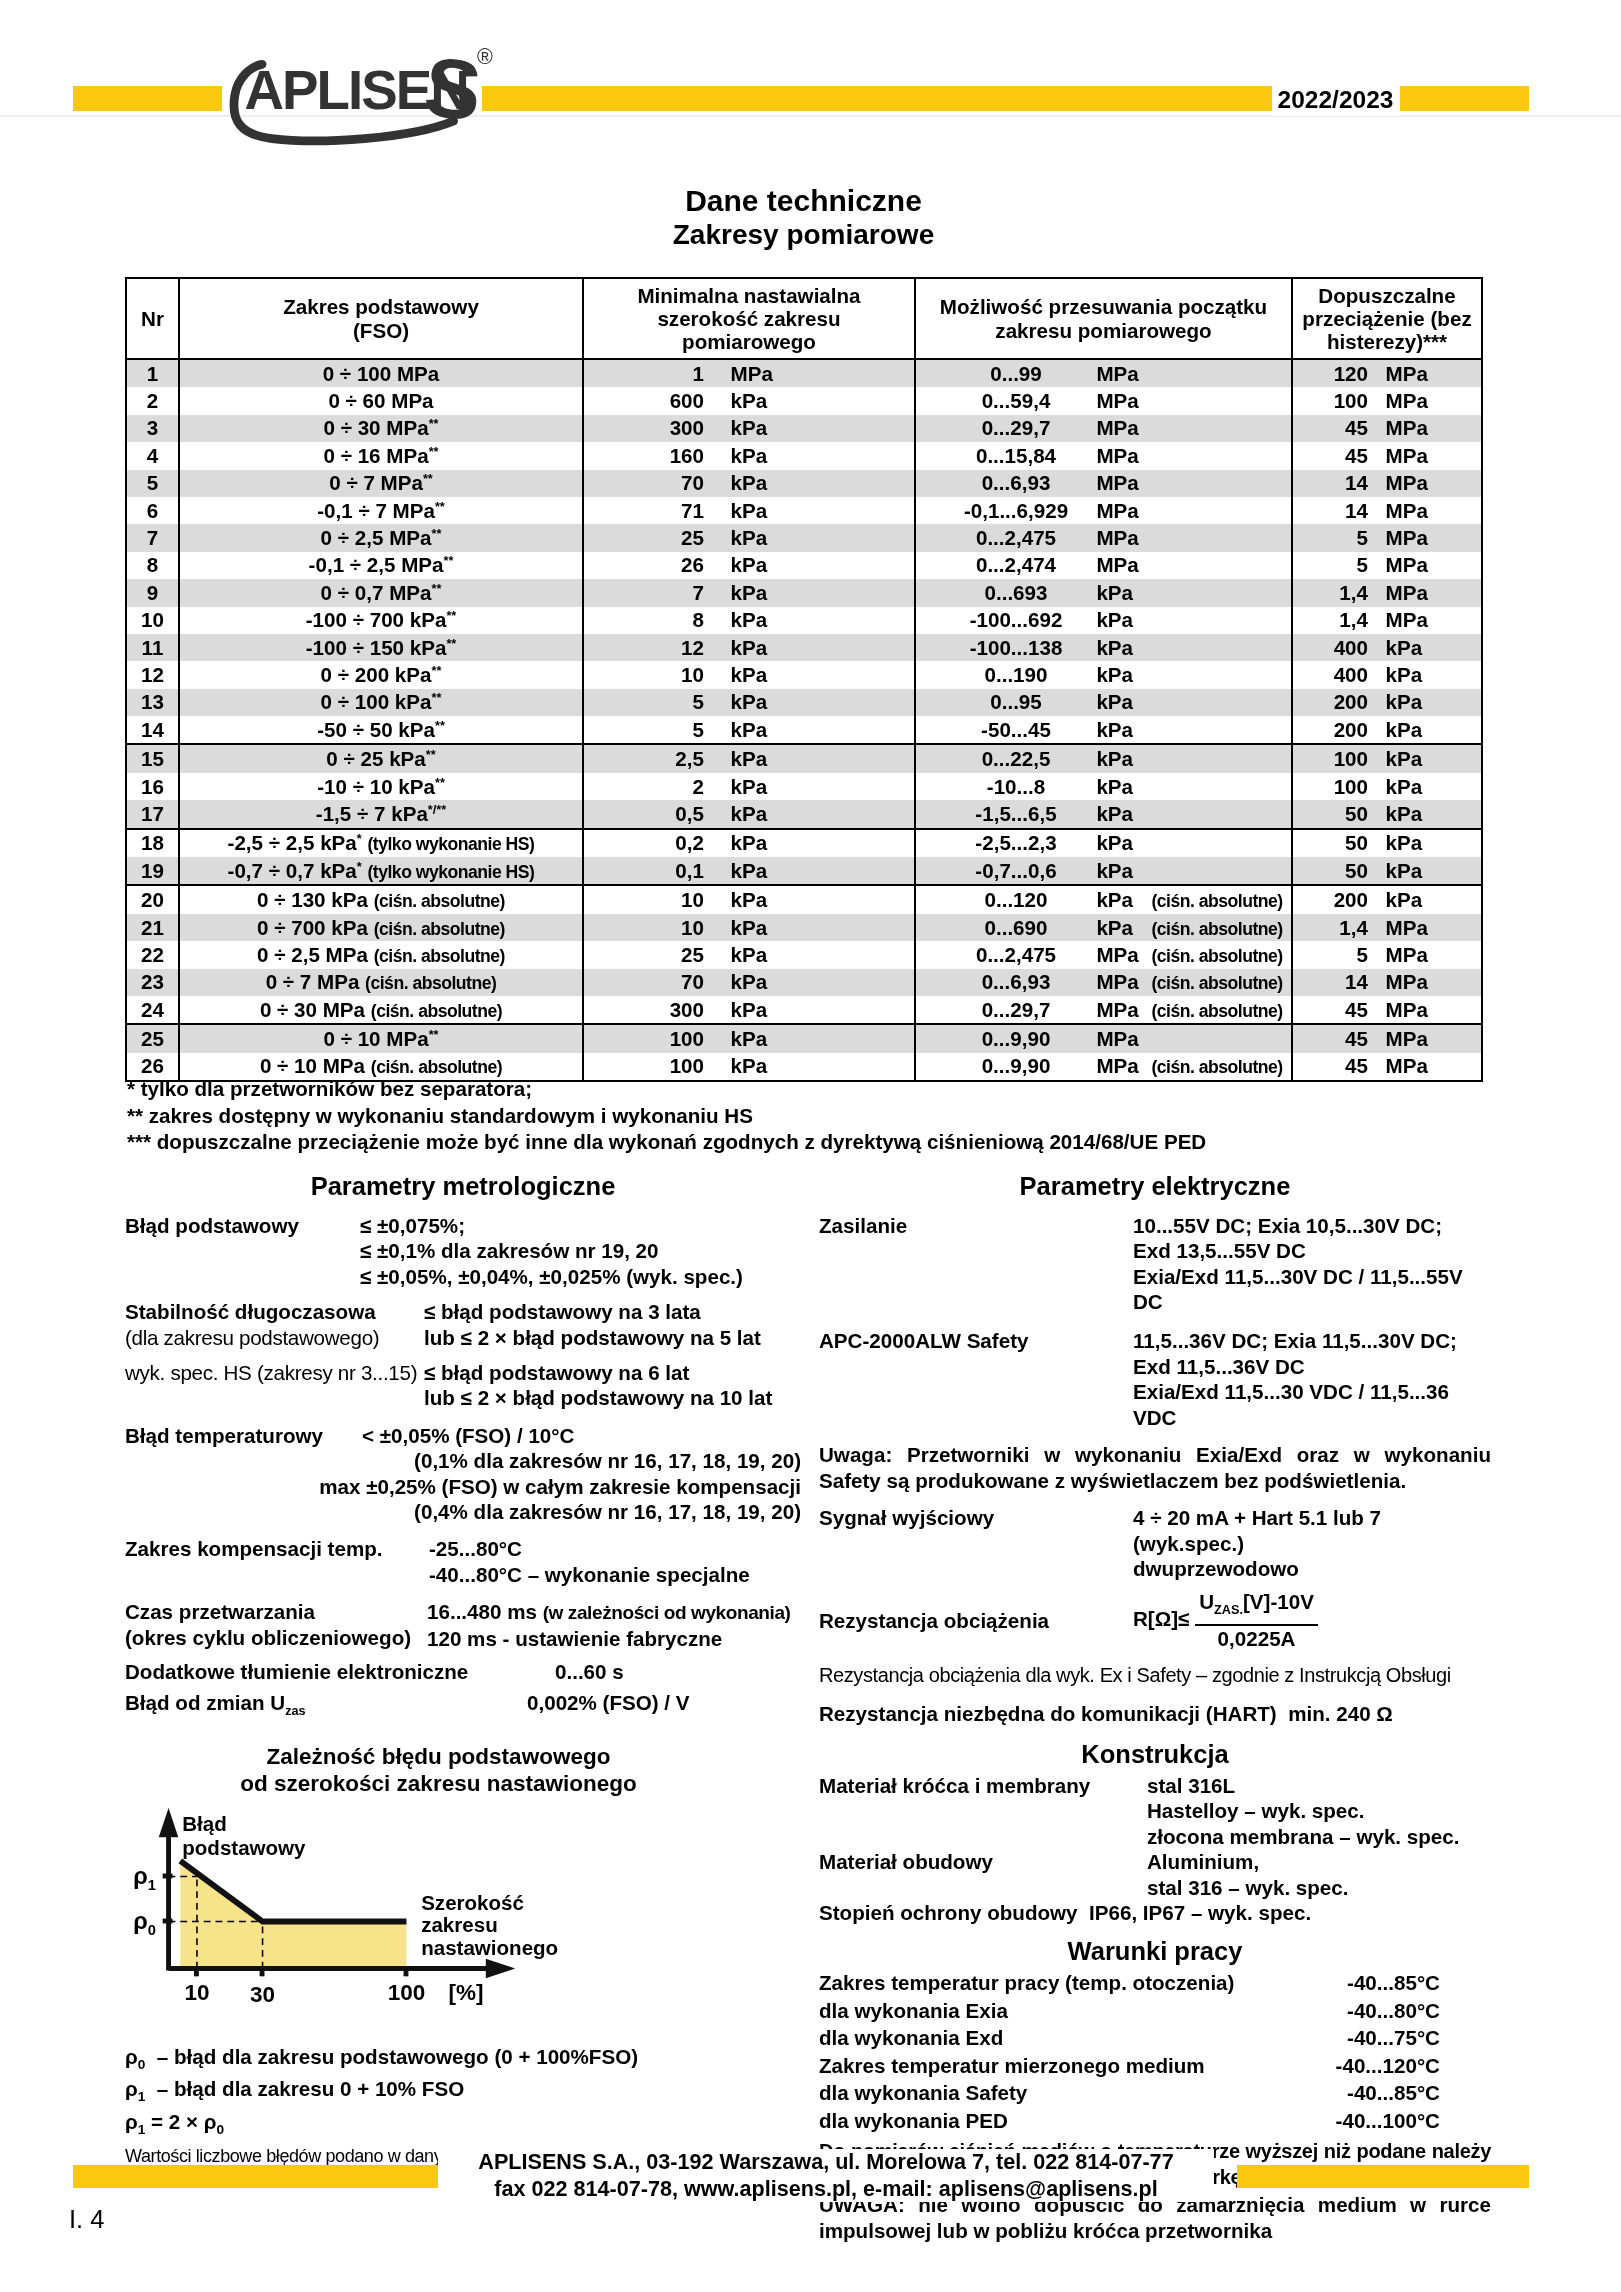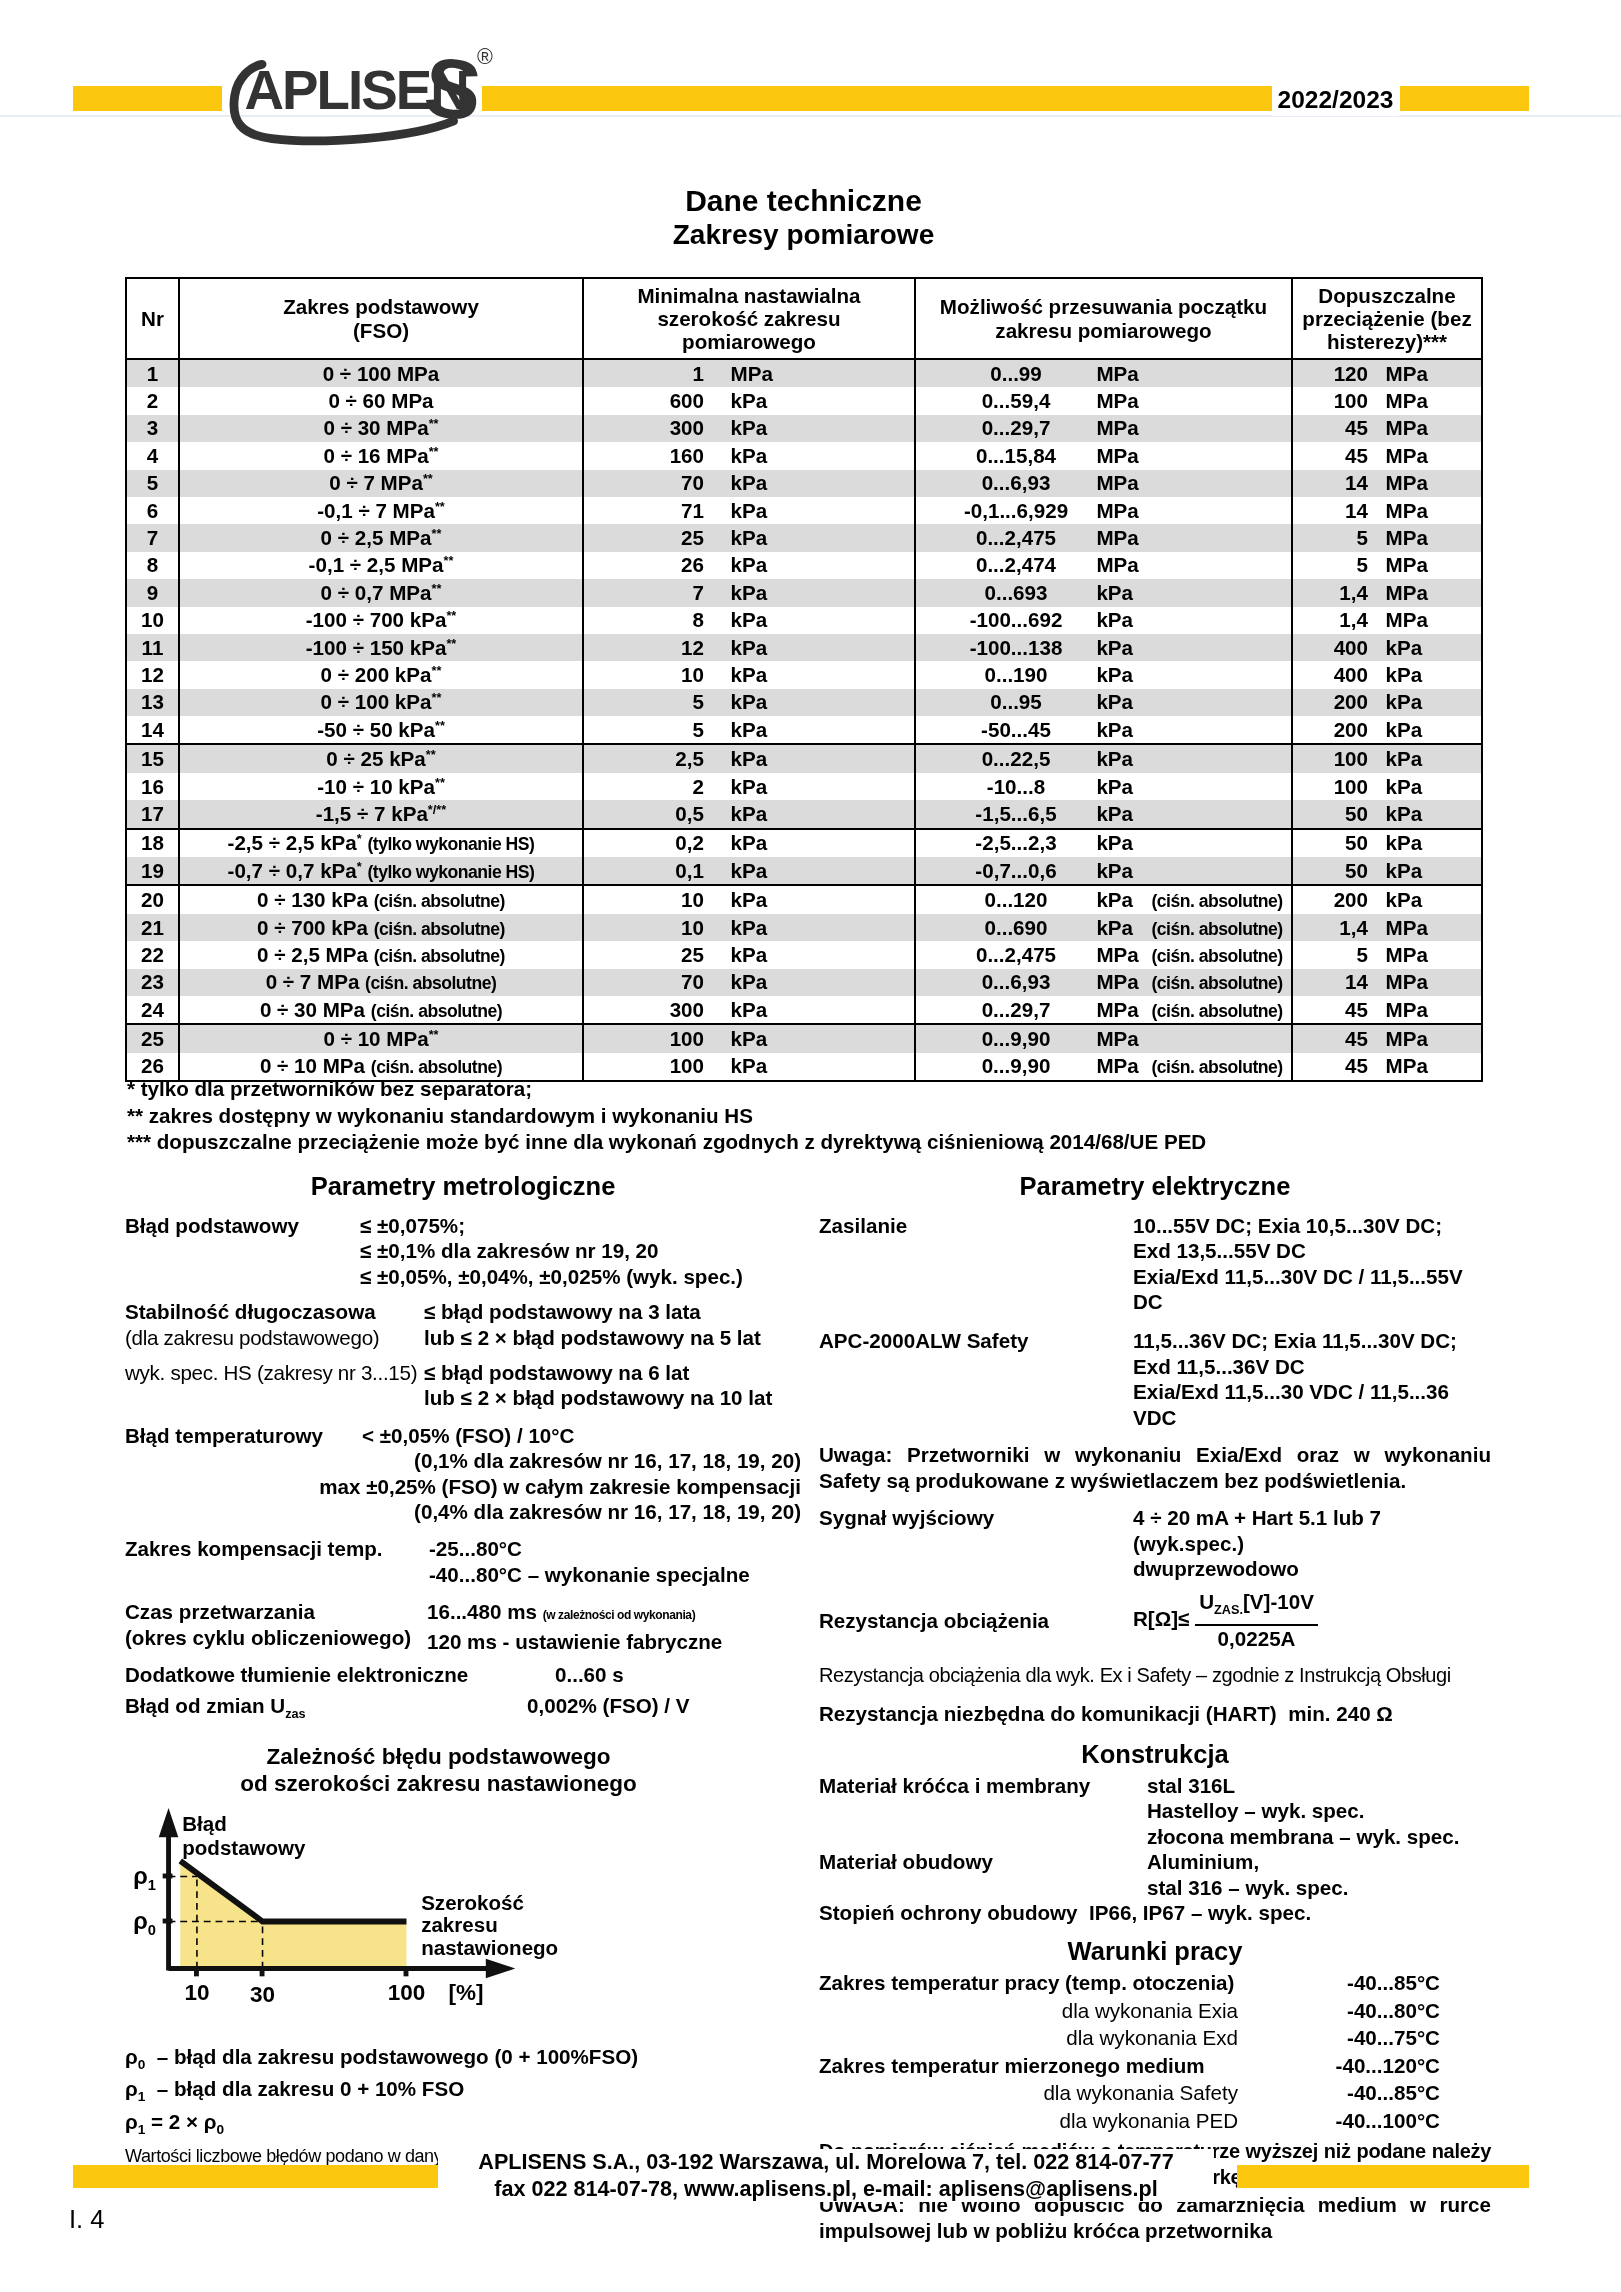--- a/index.html
+++ b/index.html
@@ -62,7 +62,7 @@
   .w240{width:235px;} .w305{width:299px;} .w242{width:237px;} .w310{width:304px;}
   .w308{width:302px;} .w410{width:402px;} .w320{width:314px;} .w335{width:328px;}
   .right-lines{text-align:right;margin-top:0;}
-  .small-inline{font-size:12px;letter-spacing:-0.4px;}
+  .small-inline{font-size:19px;letter-spacing:-0.4px;}
   .note-par{font-weight:bold;text-align:justify;margin-top:11.8px;}
   .light-line{font-weight:normal;letter-spacing:-0.4px;margin-top:11.8px;font-size:20px;}
   .inline-pair{margin-top:9.8px;}

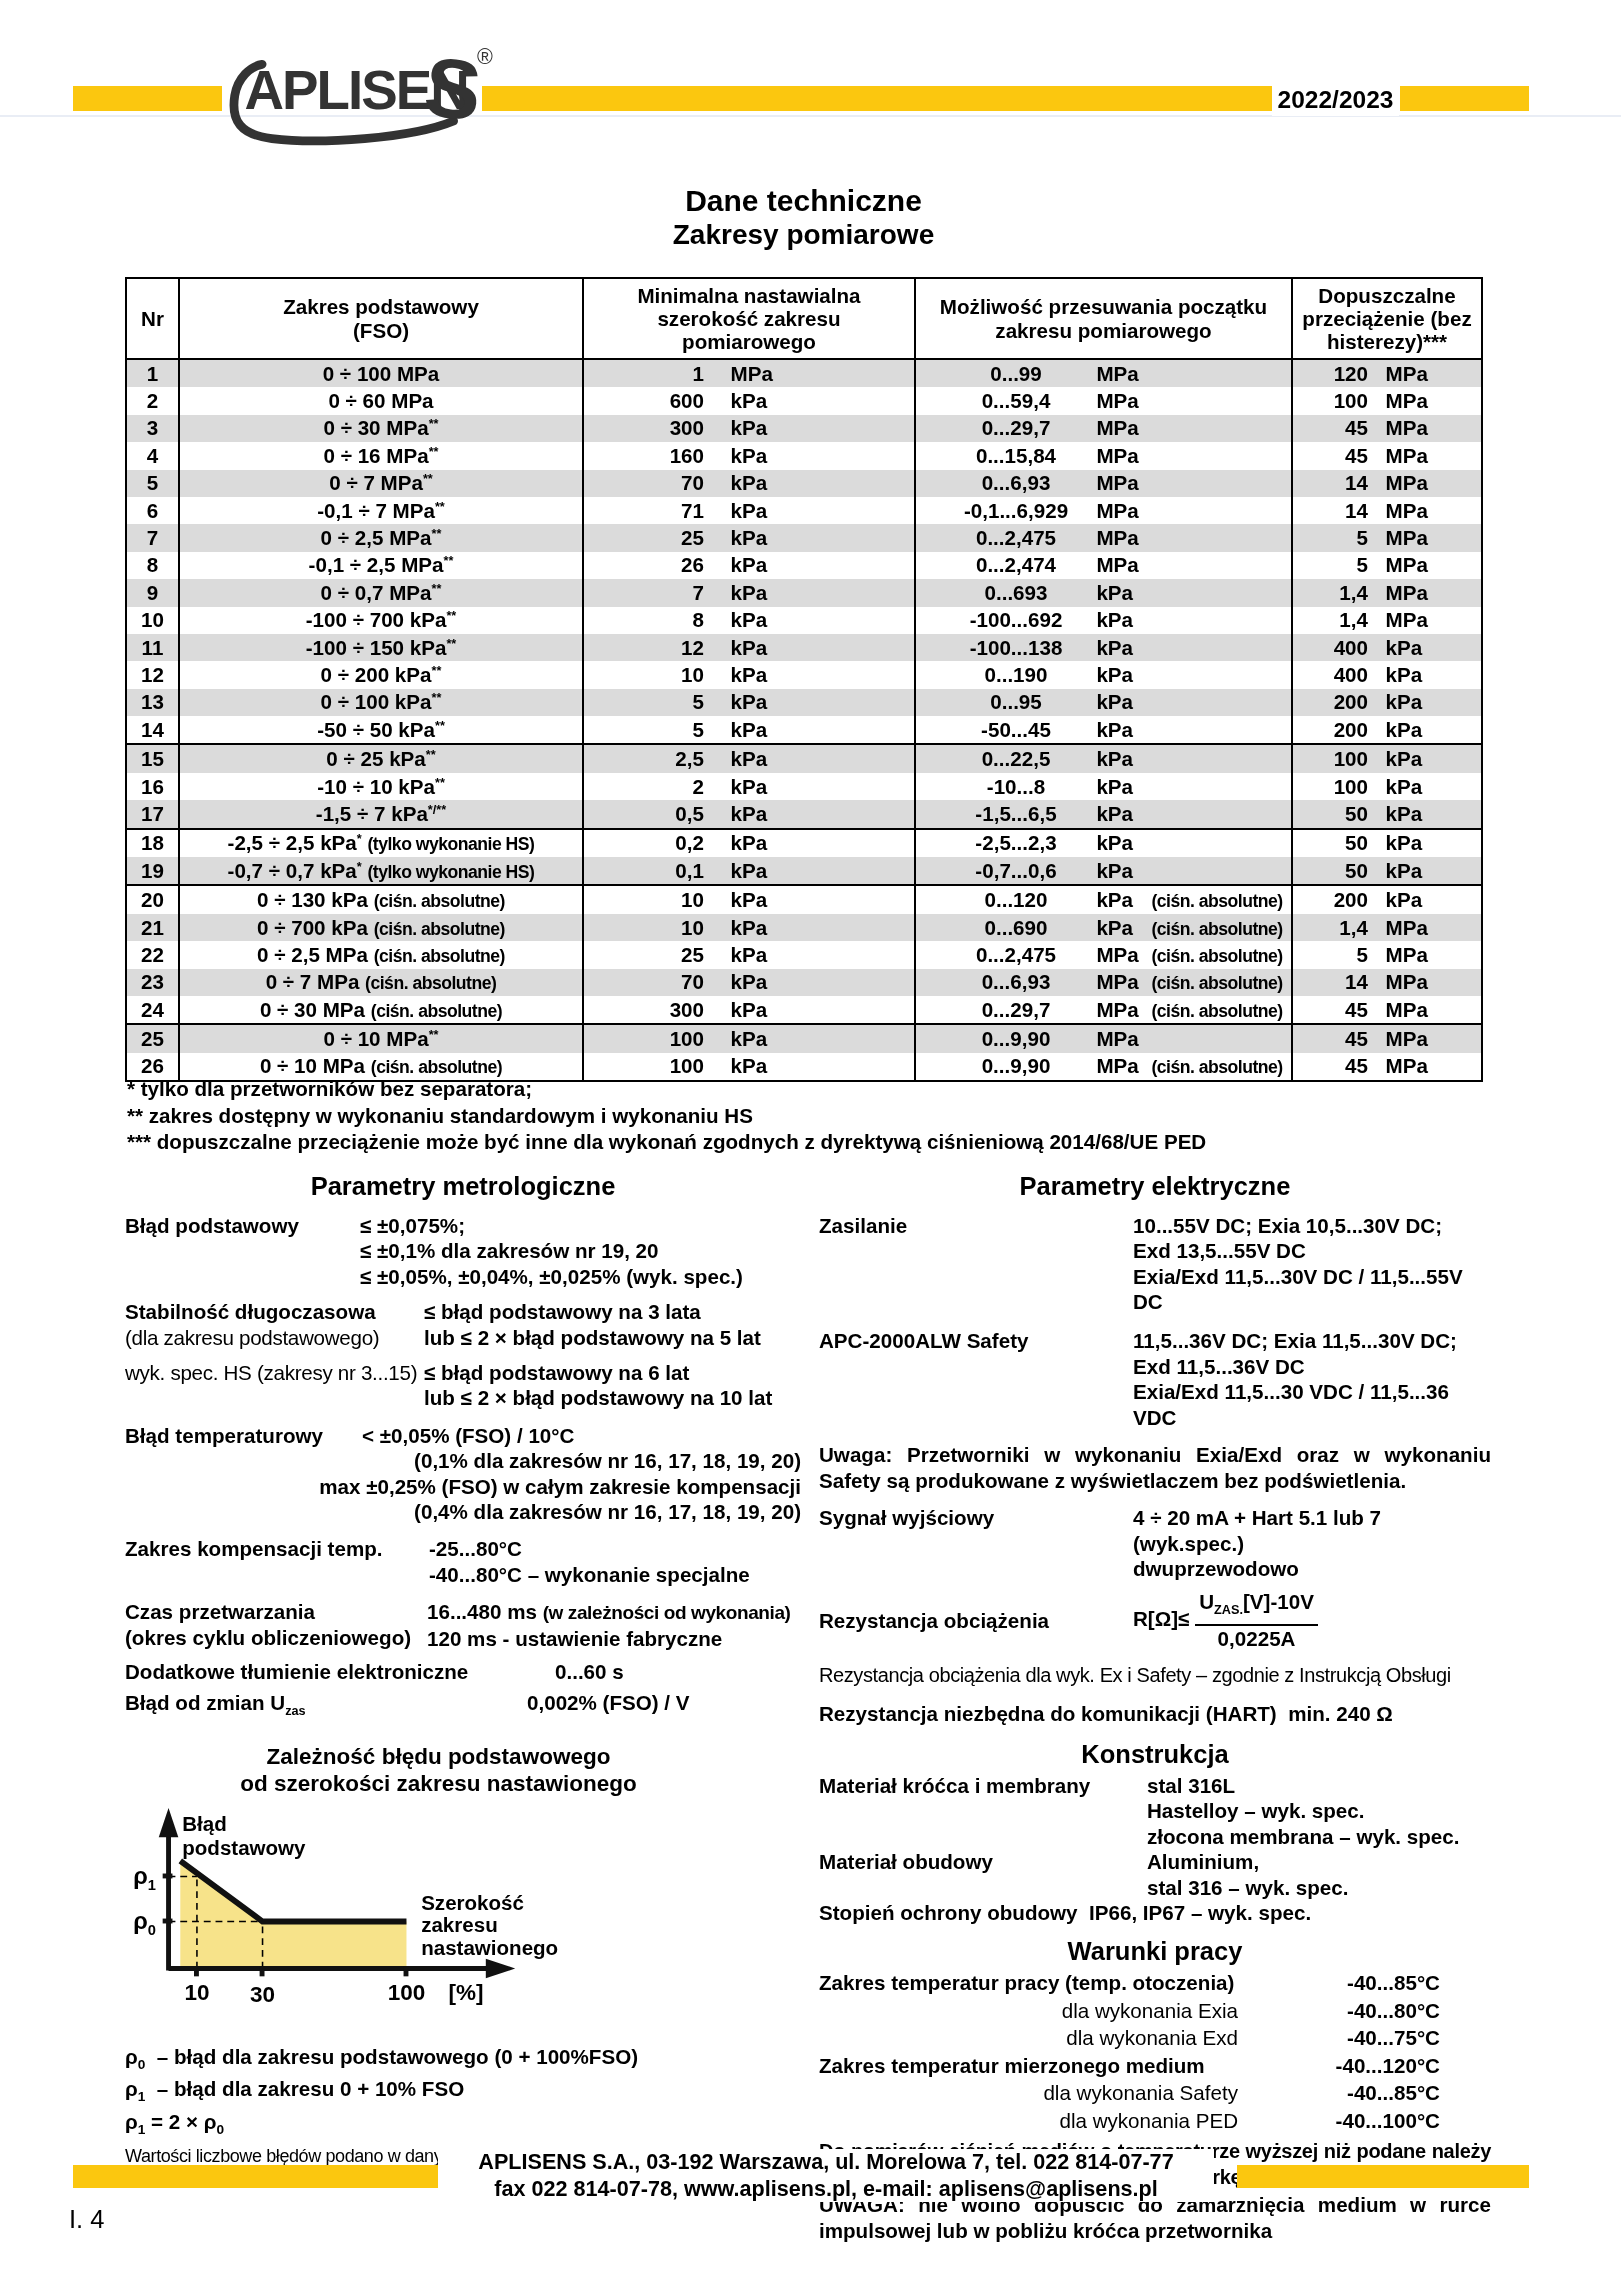--- a/index.html
+++ b/index.html
@@ -76,7 +76,7 @@
   
   .op-row{display:flex;margin-top:2px;}
   .op-label{flex:1;}
-  .op-label.sub{text-align:right;font-weight:normal;}
+  .op-label.sub{font-weight:bold;}
   .op-label.main{font-weight:bold;}
   .op-value{width:202px;text-align:right;padding-right:51px;flex:none;}
 

